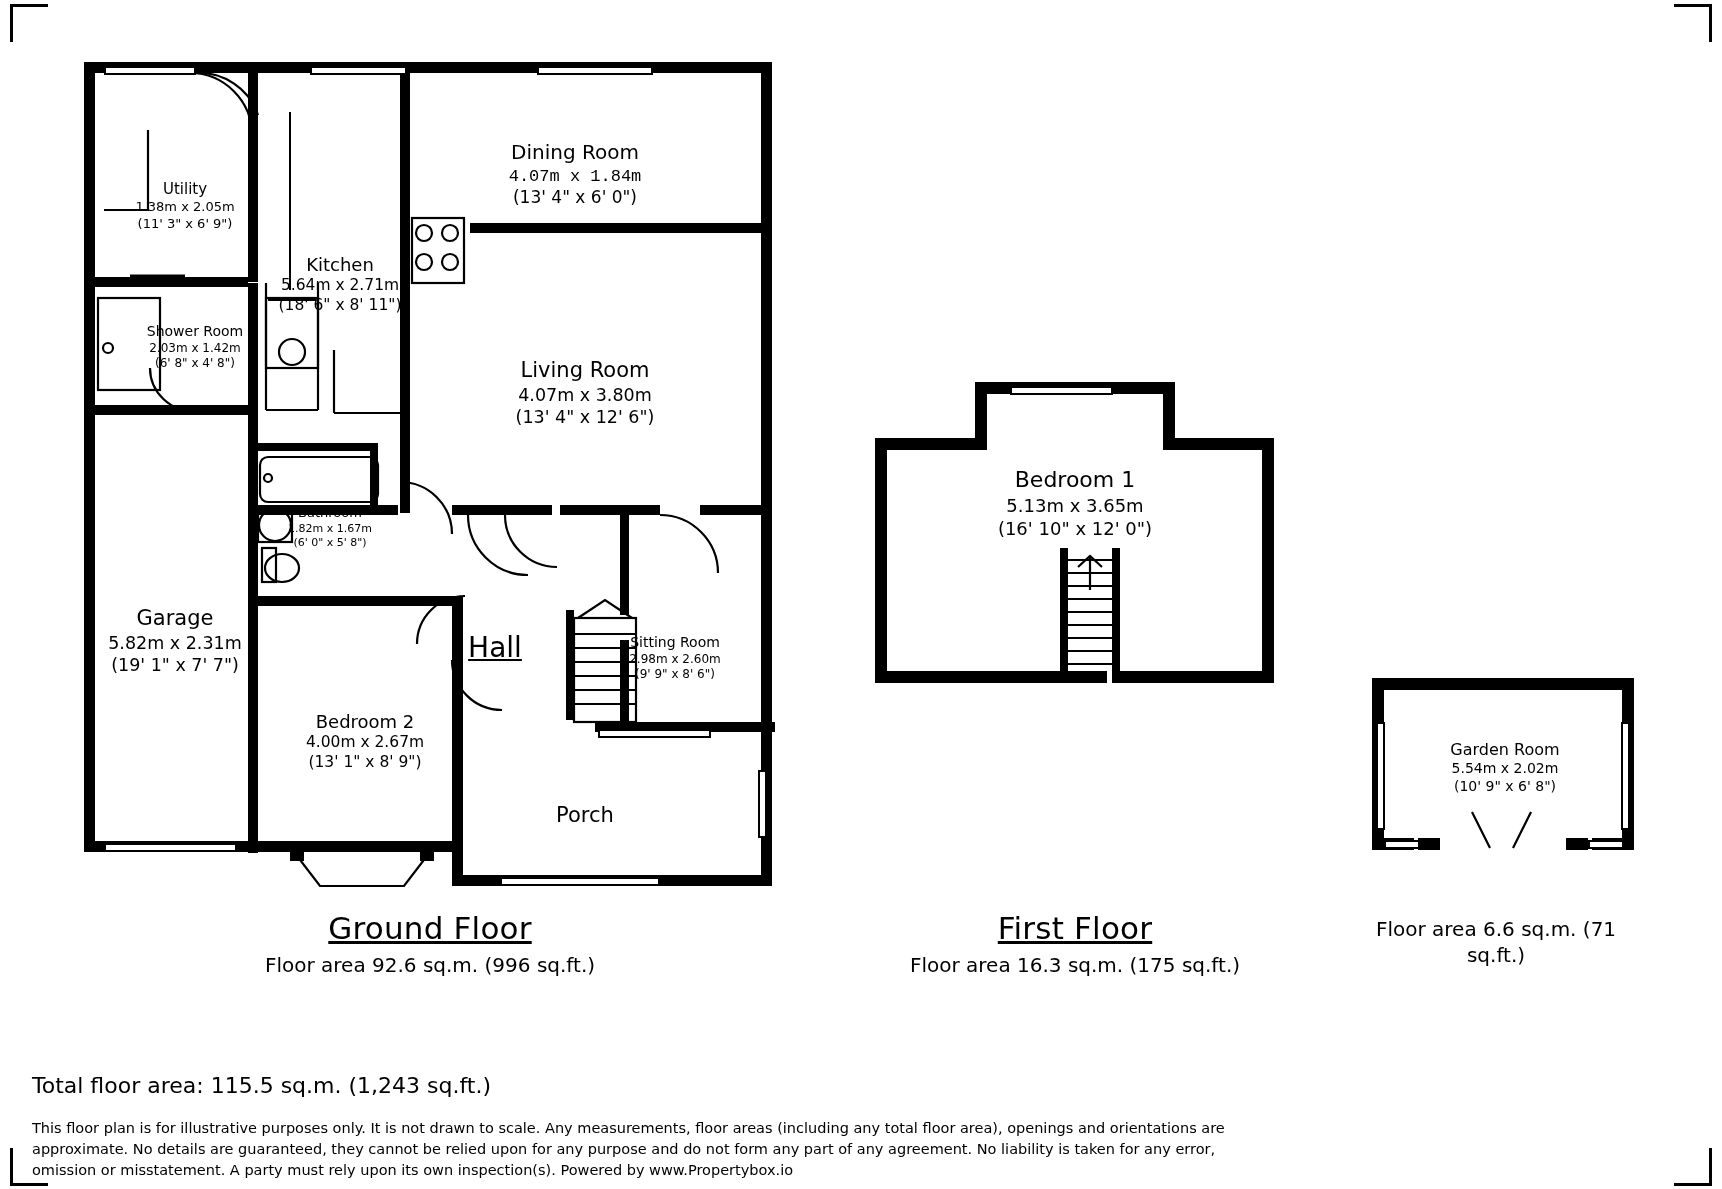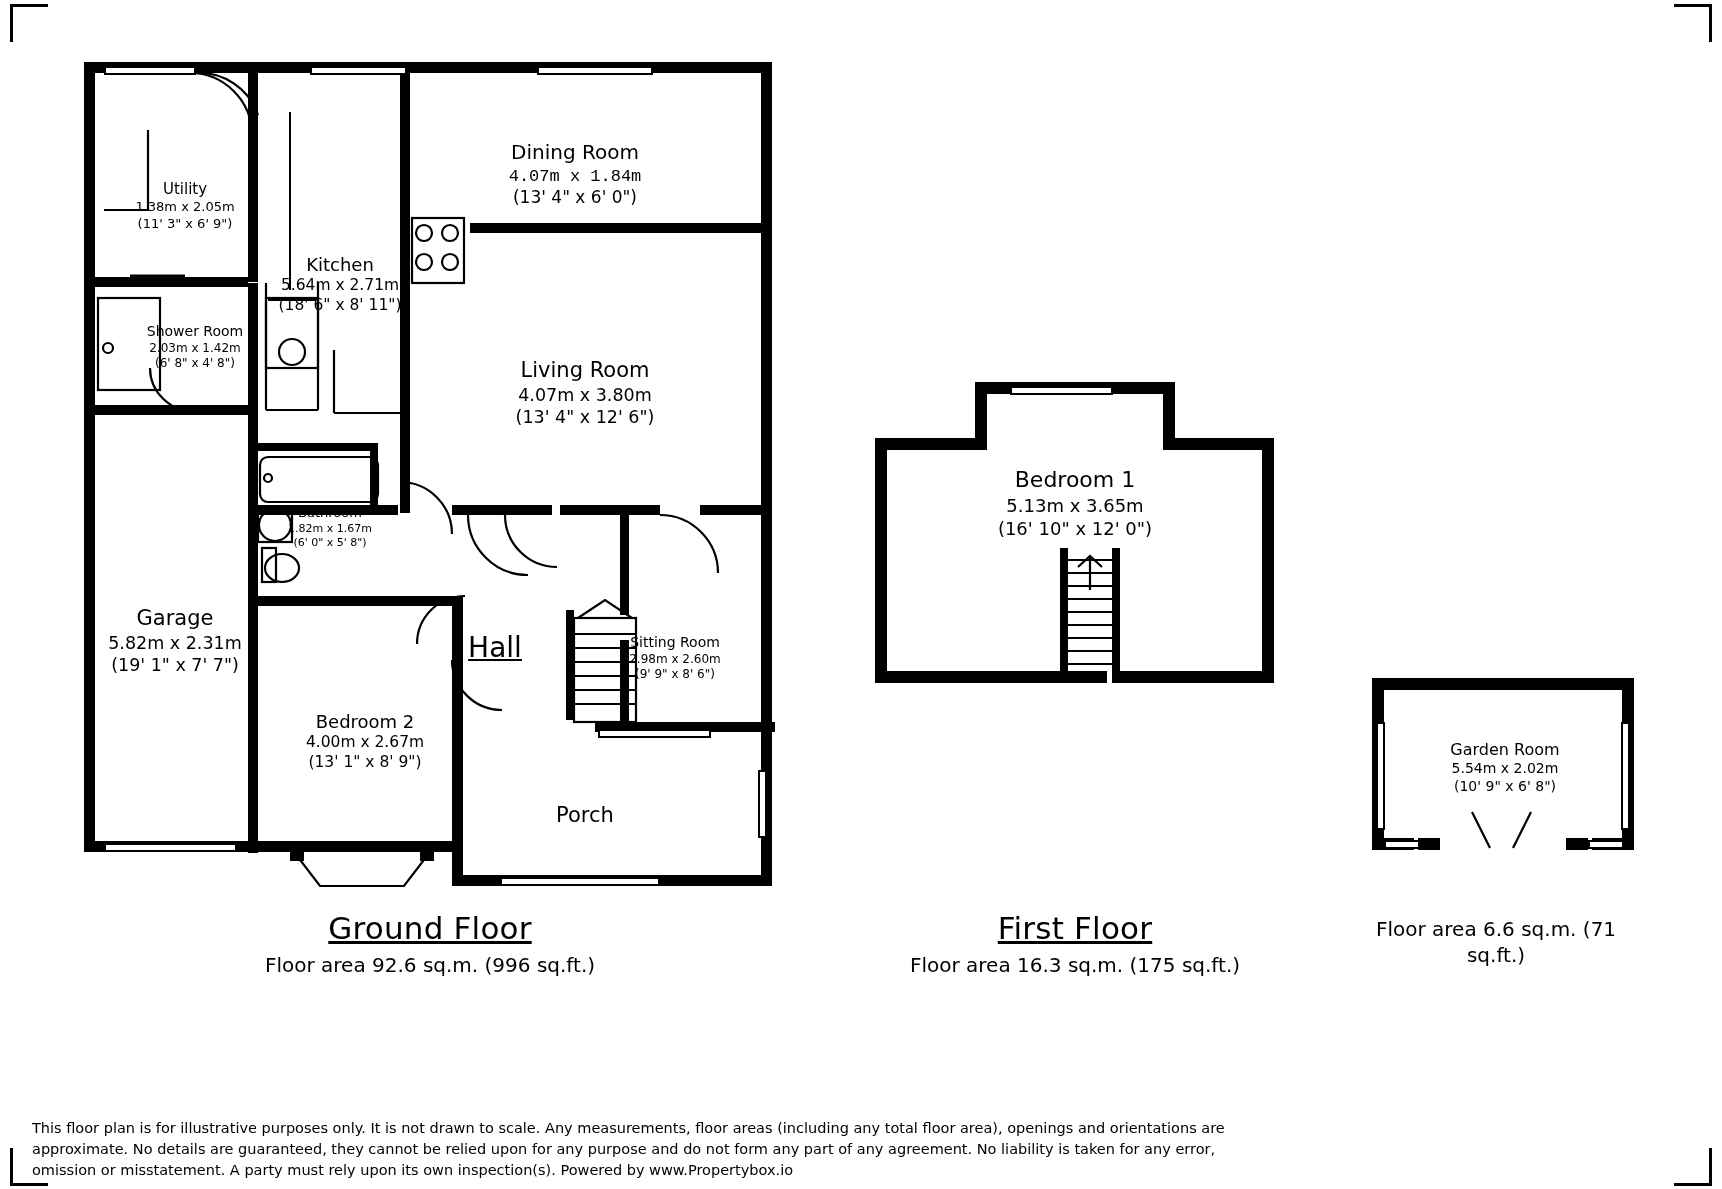--- a/index.html
+++ b/index.html
@@ -306,6 +306,7 @@
     <div class="a">Floor area 6.6 sq.m. (71 sq.ft.)</div>
   </div>
 
+  <div class="total" style="left:32px;top:1073px;">Total floor area: 115.5 sq.m. (1,243 sq.ft.)</div>
 
   <div class="disclaimer" style="left:32px;top:1118px;">This floor plan is for illustrative purposes only. It is not drawn to scale. Any measurements, floor areas (including any total floor area), openings and orientations are approximate. No details are guaranteed, they cannot be relied upon for any purpose and do not form any part of any agreement. No liability is taken for any error, omission or misstatement. A party must rely upon its own inspection(s). Powered by www.Propertybox.io</div>
 

